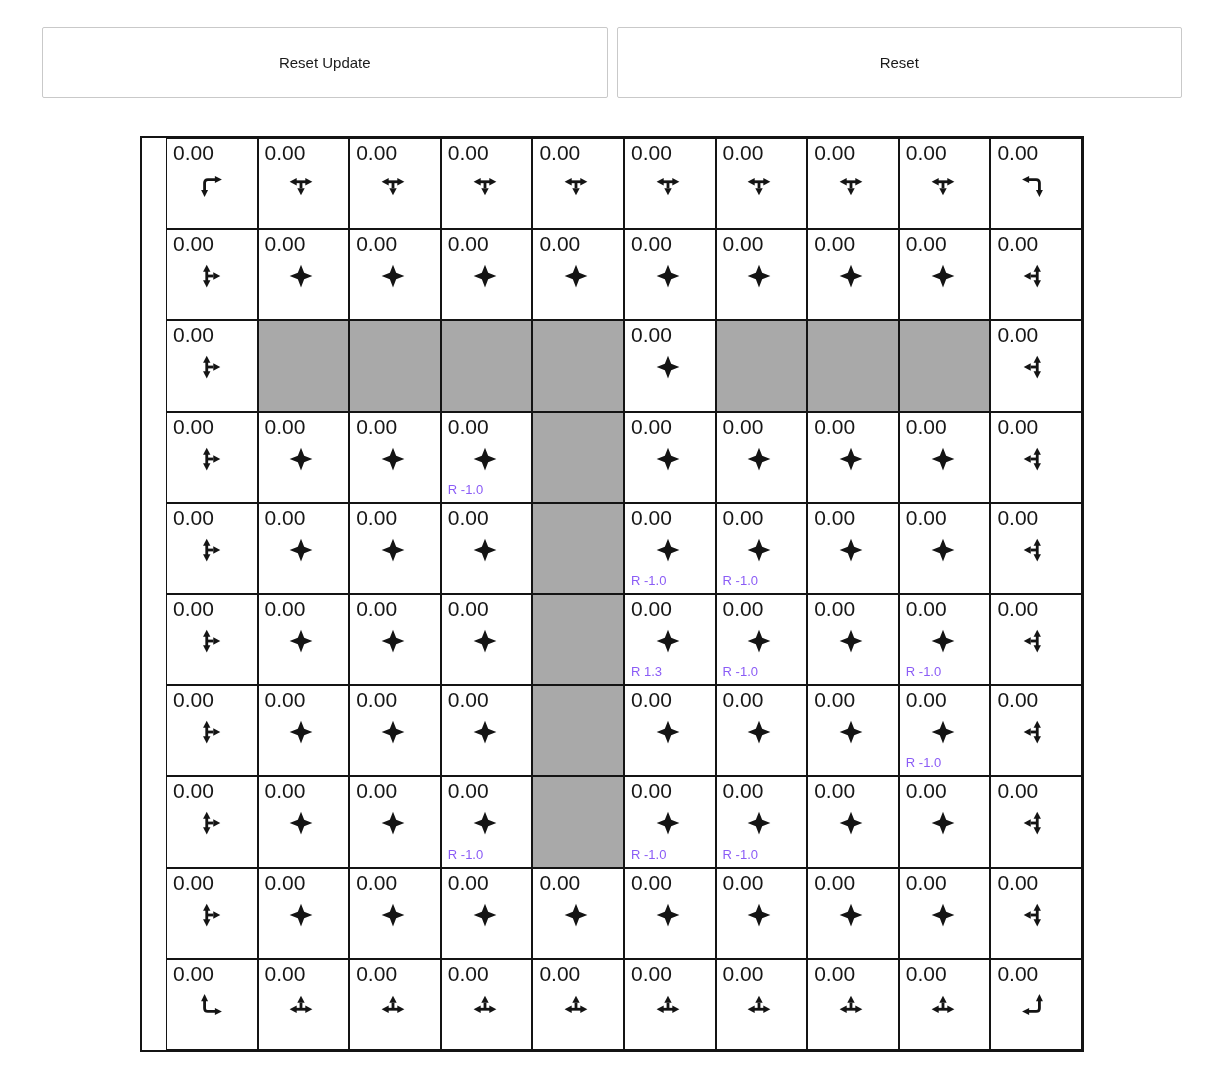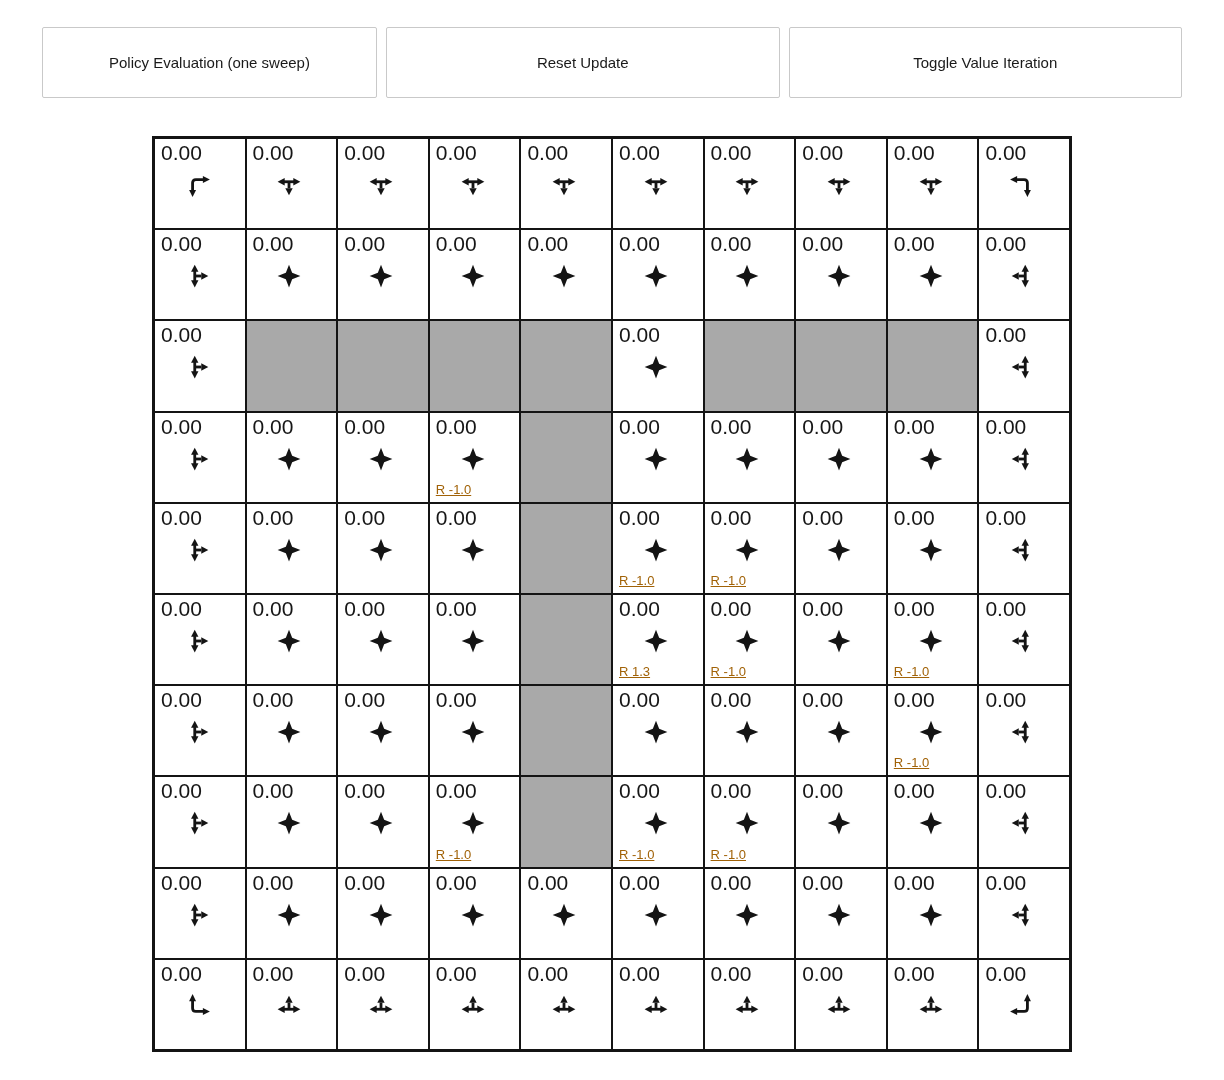--- a/index.html
+++ b/index.html
@@ -92,7 +92,6 @@
 <body>
 
 <div class="toolbar">
-  <button class="wide">Policy Evaluation (one sweep)</button>
   <button>Reset Update</button>
   <button>Toggle Value Iteration</button>
 </div>

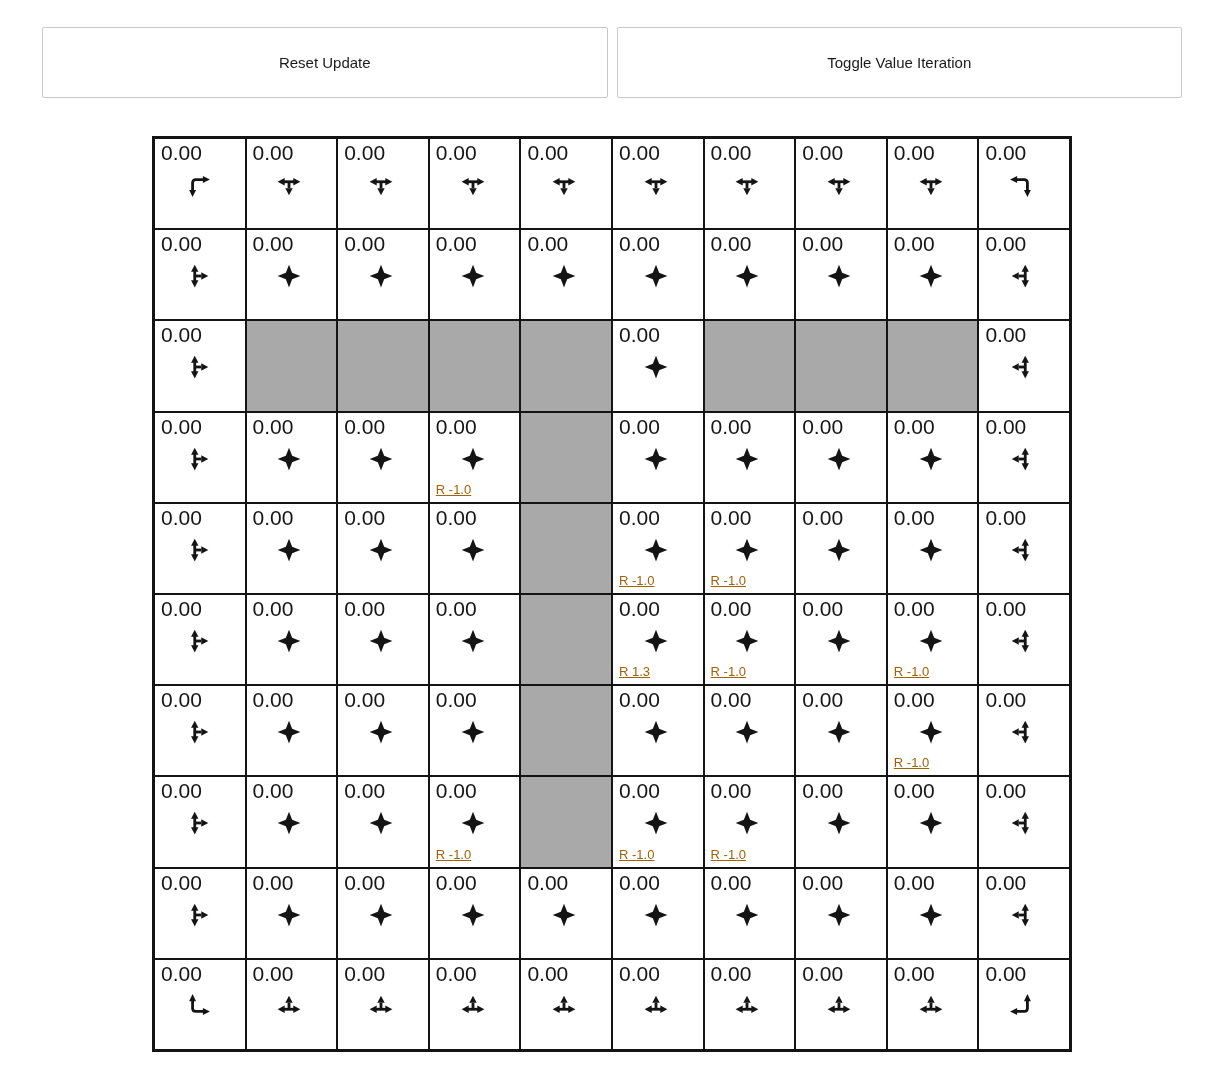--- a/index.html
+++ b/index.html
@@ -93,7 +93,6 @@
 
 <div class="toolbar">
   <button>Reset Update</button>
-  <button>Toggle Value Iteration</button>
 </div>
 
 <div class="grid" id="grid">

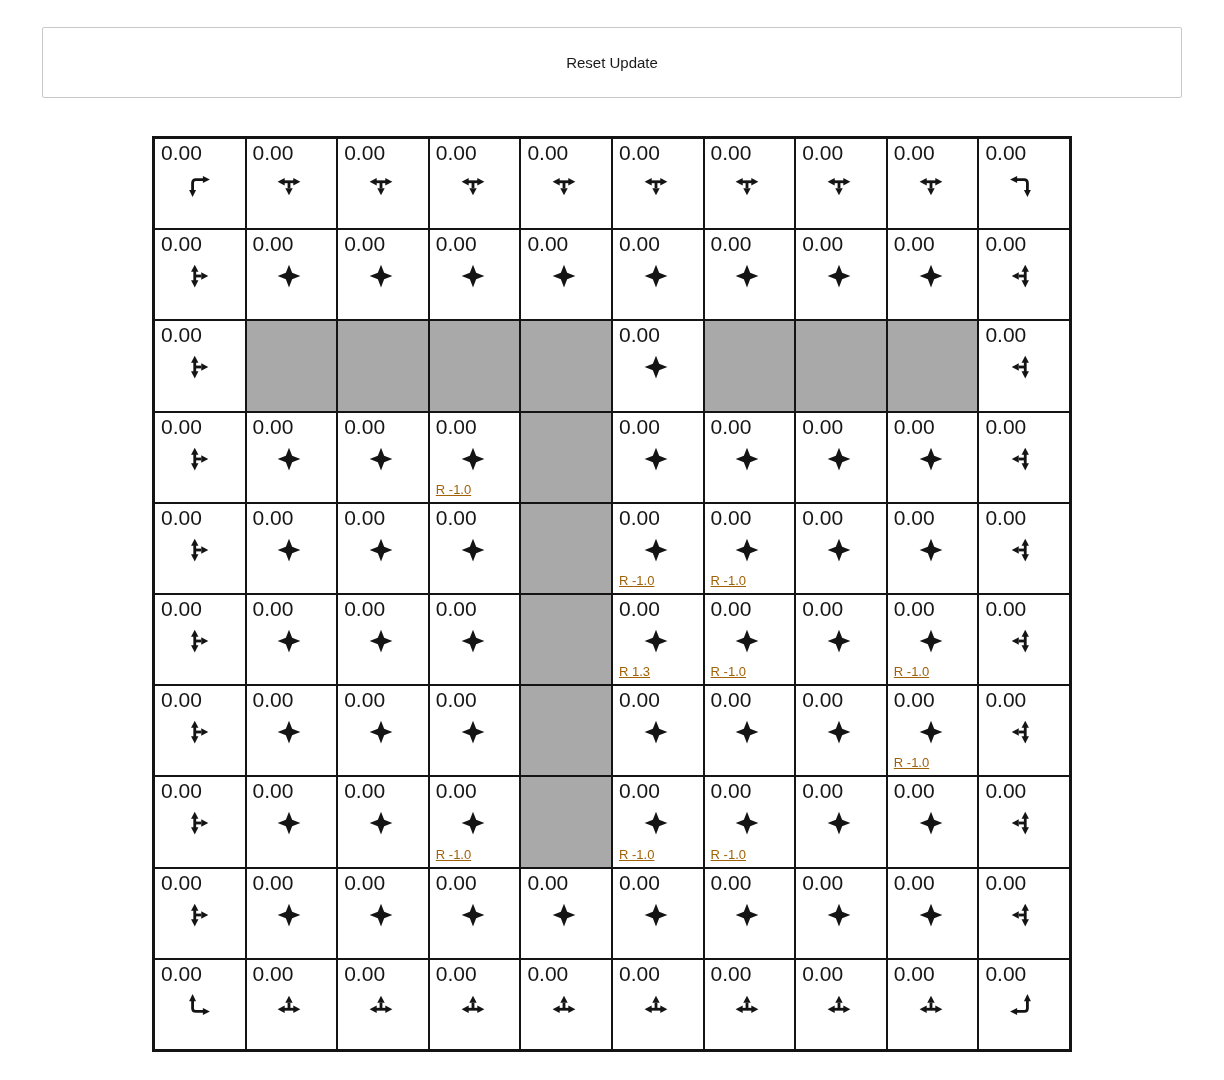--- a/index.html
+++ b/index.html
@@ -93,6 +93,7 @@
 
 <div class="toolbar">
   <button>Reset Update</button>
+  <button>Reset</button>
 </div>
 
 <div class="grid" id="grid">

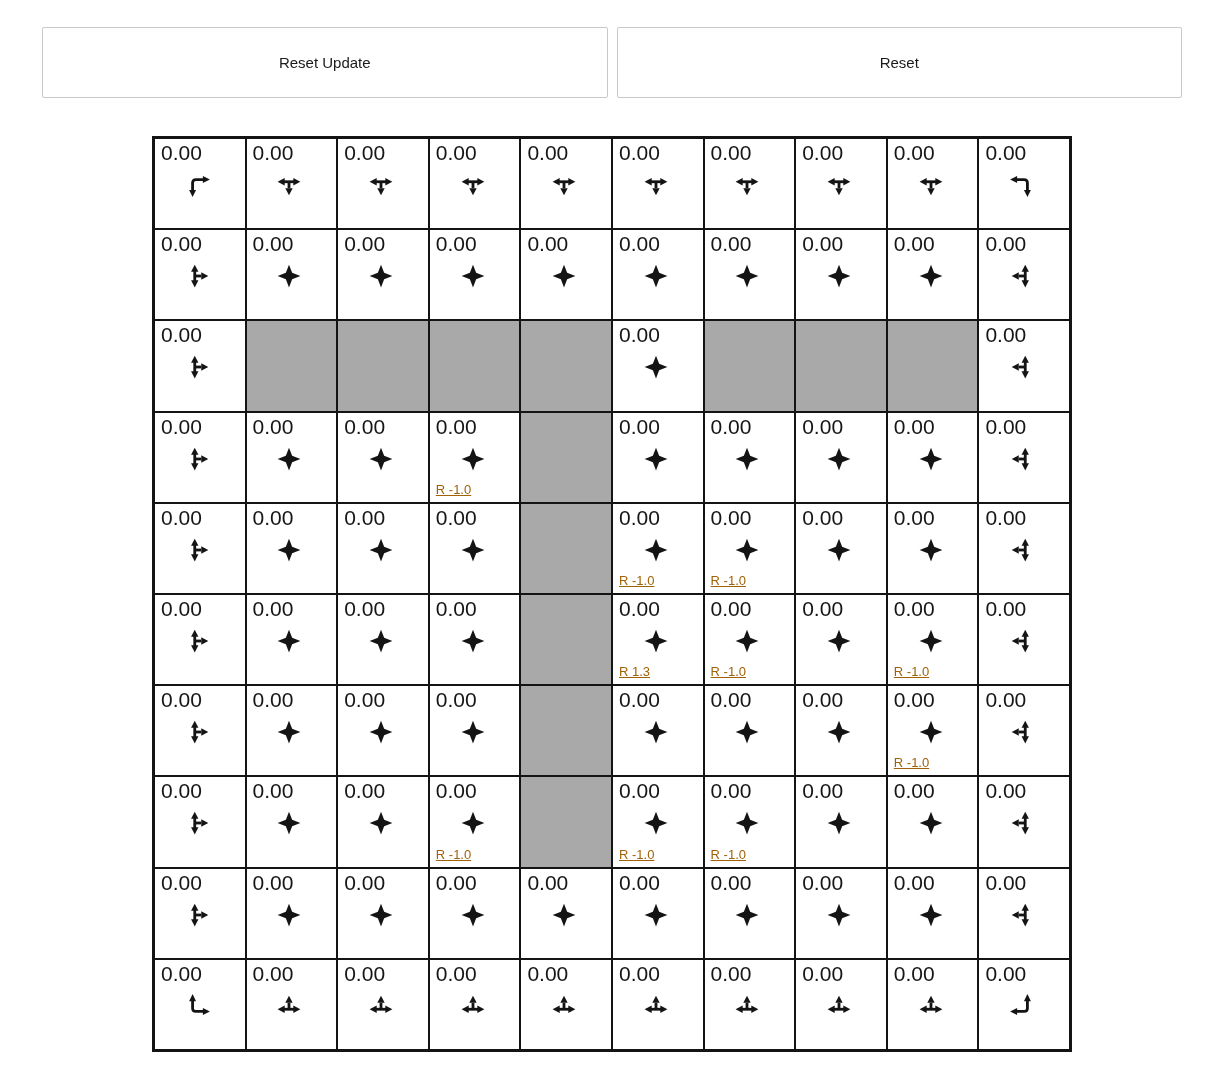--- a/index.html
+++ b/index.html
@@ -46,6 +46,7 @@
     grid-template-rows: repeat(10, 1fr);
     border: 2px solid var(--line);
     box-sizing: content-box;
+    padding-left: 24px;
   }
   .cell {
     position: relative;

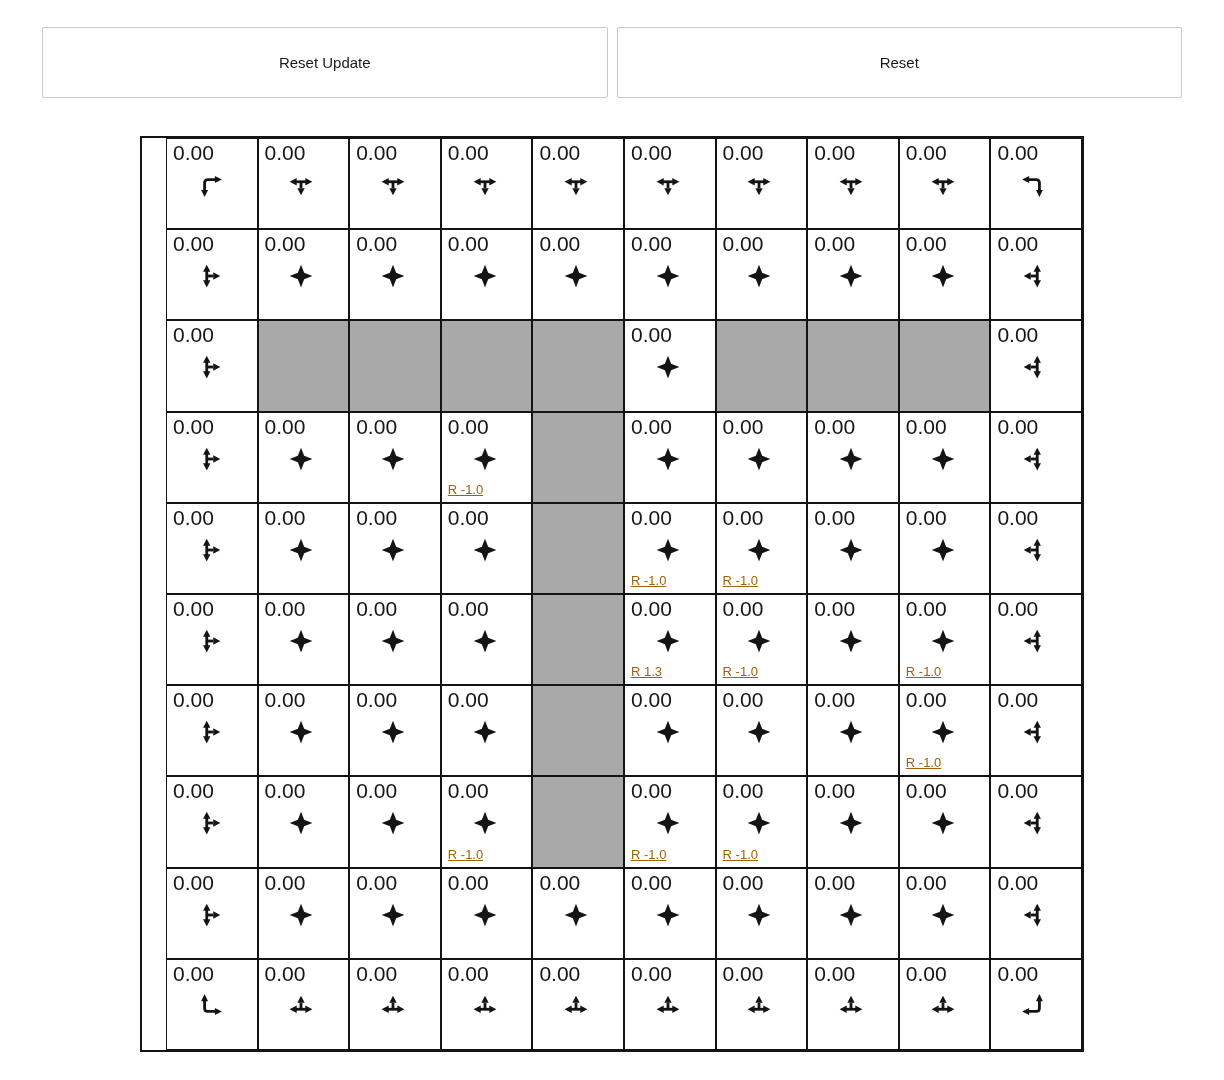--- a/index.html
+++ b/index.html
@@ -85,8 +85,7 @@
     bottom: 5px;
     left: 6px;
     font-size: 13px;
-    color: #a16207;
-    text-decoration: underline;
+    color: #8b5cf6;
   }
 </style>
 </head>

